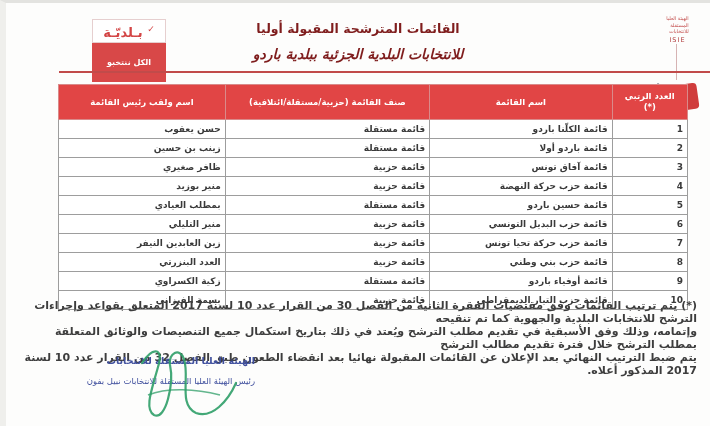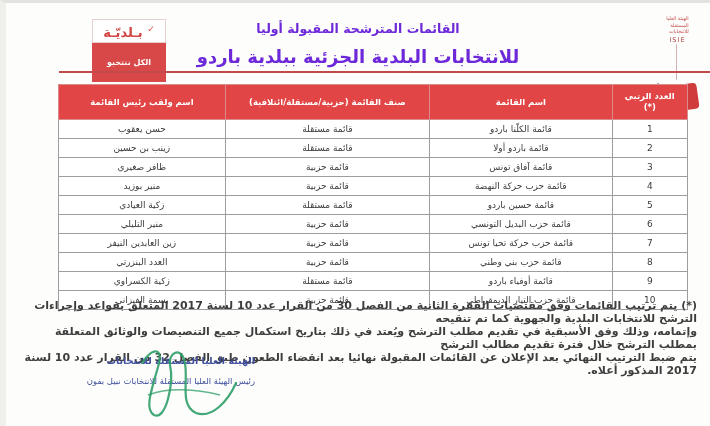--- a/index.html
+++ b/index.html
@@ -30,7 +30,7 @@
   }
   .title {
     position:absolute; left:170px; right:170px; top:18px;
-    text-align:center; color:#6d28d9; font-weight:bold; direction:rtl;
+    text-align:center; color:#7f1d1d; font-weight:bold; direction:rtl;
   }
   .title .l1 { font-size:12.5px; margin-bottom:10px; }
   .title .l2 { font-size:18px; }

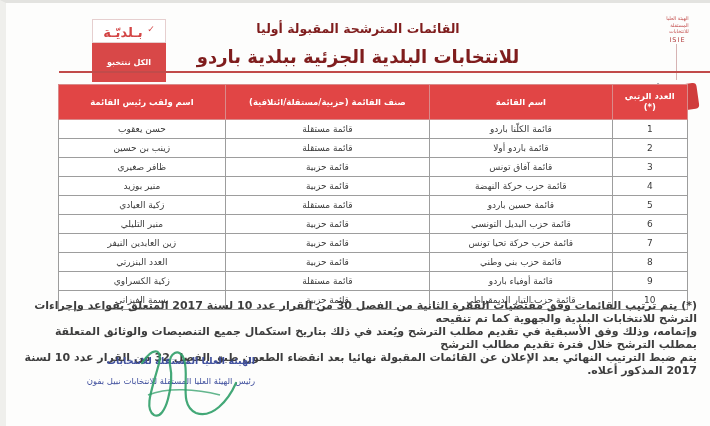--- a/index.html
+++ b/index.html
@@ -33,7 +33,7 @@
     text-align:center; color:#7f1d1d; font-weight:bold; direction:rtl;
   }
   .title .l1 { font-size:12.5px; margin-bottom:10px; }
-  .title .l2 { font-size:18px; }
+  .title .l2 { font-size:14px;font-style:italic; }
   .logo-right { position:absolute; right:10px; top:12px; display:flex; align-items:center;flex-direction:column; }
   .isie-text { text-align:right; color:#c4504f; direction:rtl; margin-left:3px; }
   .isie-text .ar { font-size:5px; line-height:6.5px; white-space:nowrap; }

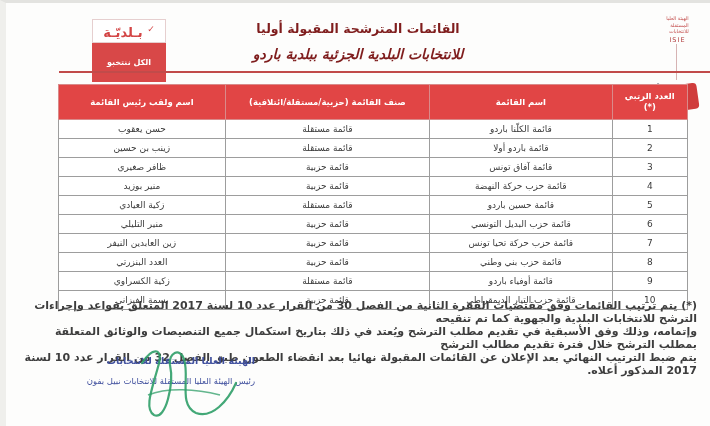--- a/index.html
+++ b/index.html
@@ -54,8 +54,8 @@
   }
   .doc-table td {
     border:1px solid #9d9d9d; background:#fff;
-    font-size:9px; font-weight:normal; color:#3a3a3a;
-    text-align:center; padding:2px 4px; height:18px; line-height:14px;
+    font-size:9px; font-weight:bold; color:#3a3a3a;
+    padding:2px 4px; height:18px; line-height:14px;
     white-space:nowrap; overflow:hidden;
   }
   .col-rank { width:12%; }  .col-name { width:29%; }

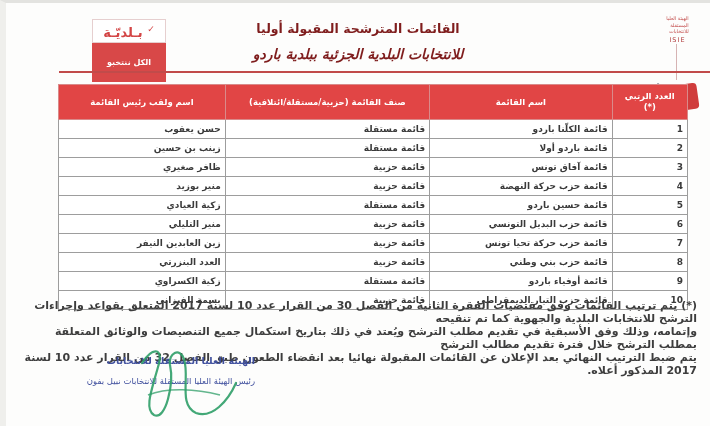--- a/index.html
+++ b/index.html
@@ -154,7 +154,7 @@
         <td>5</td>
         <td>قائمة حسين باردو</td>
         <td>قائمة مستقلة</td>
-        <td>زكية العيادي</td>
+        <td>بمطلب العيادي</td>
       </tr>
       <tr>
         <td>6</td>

